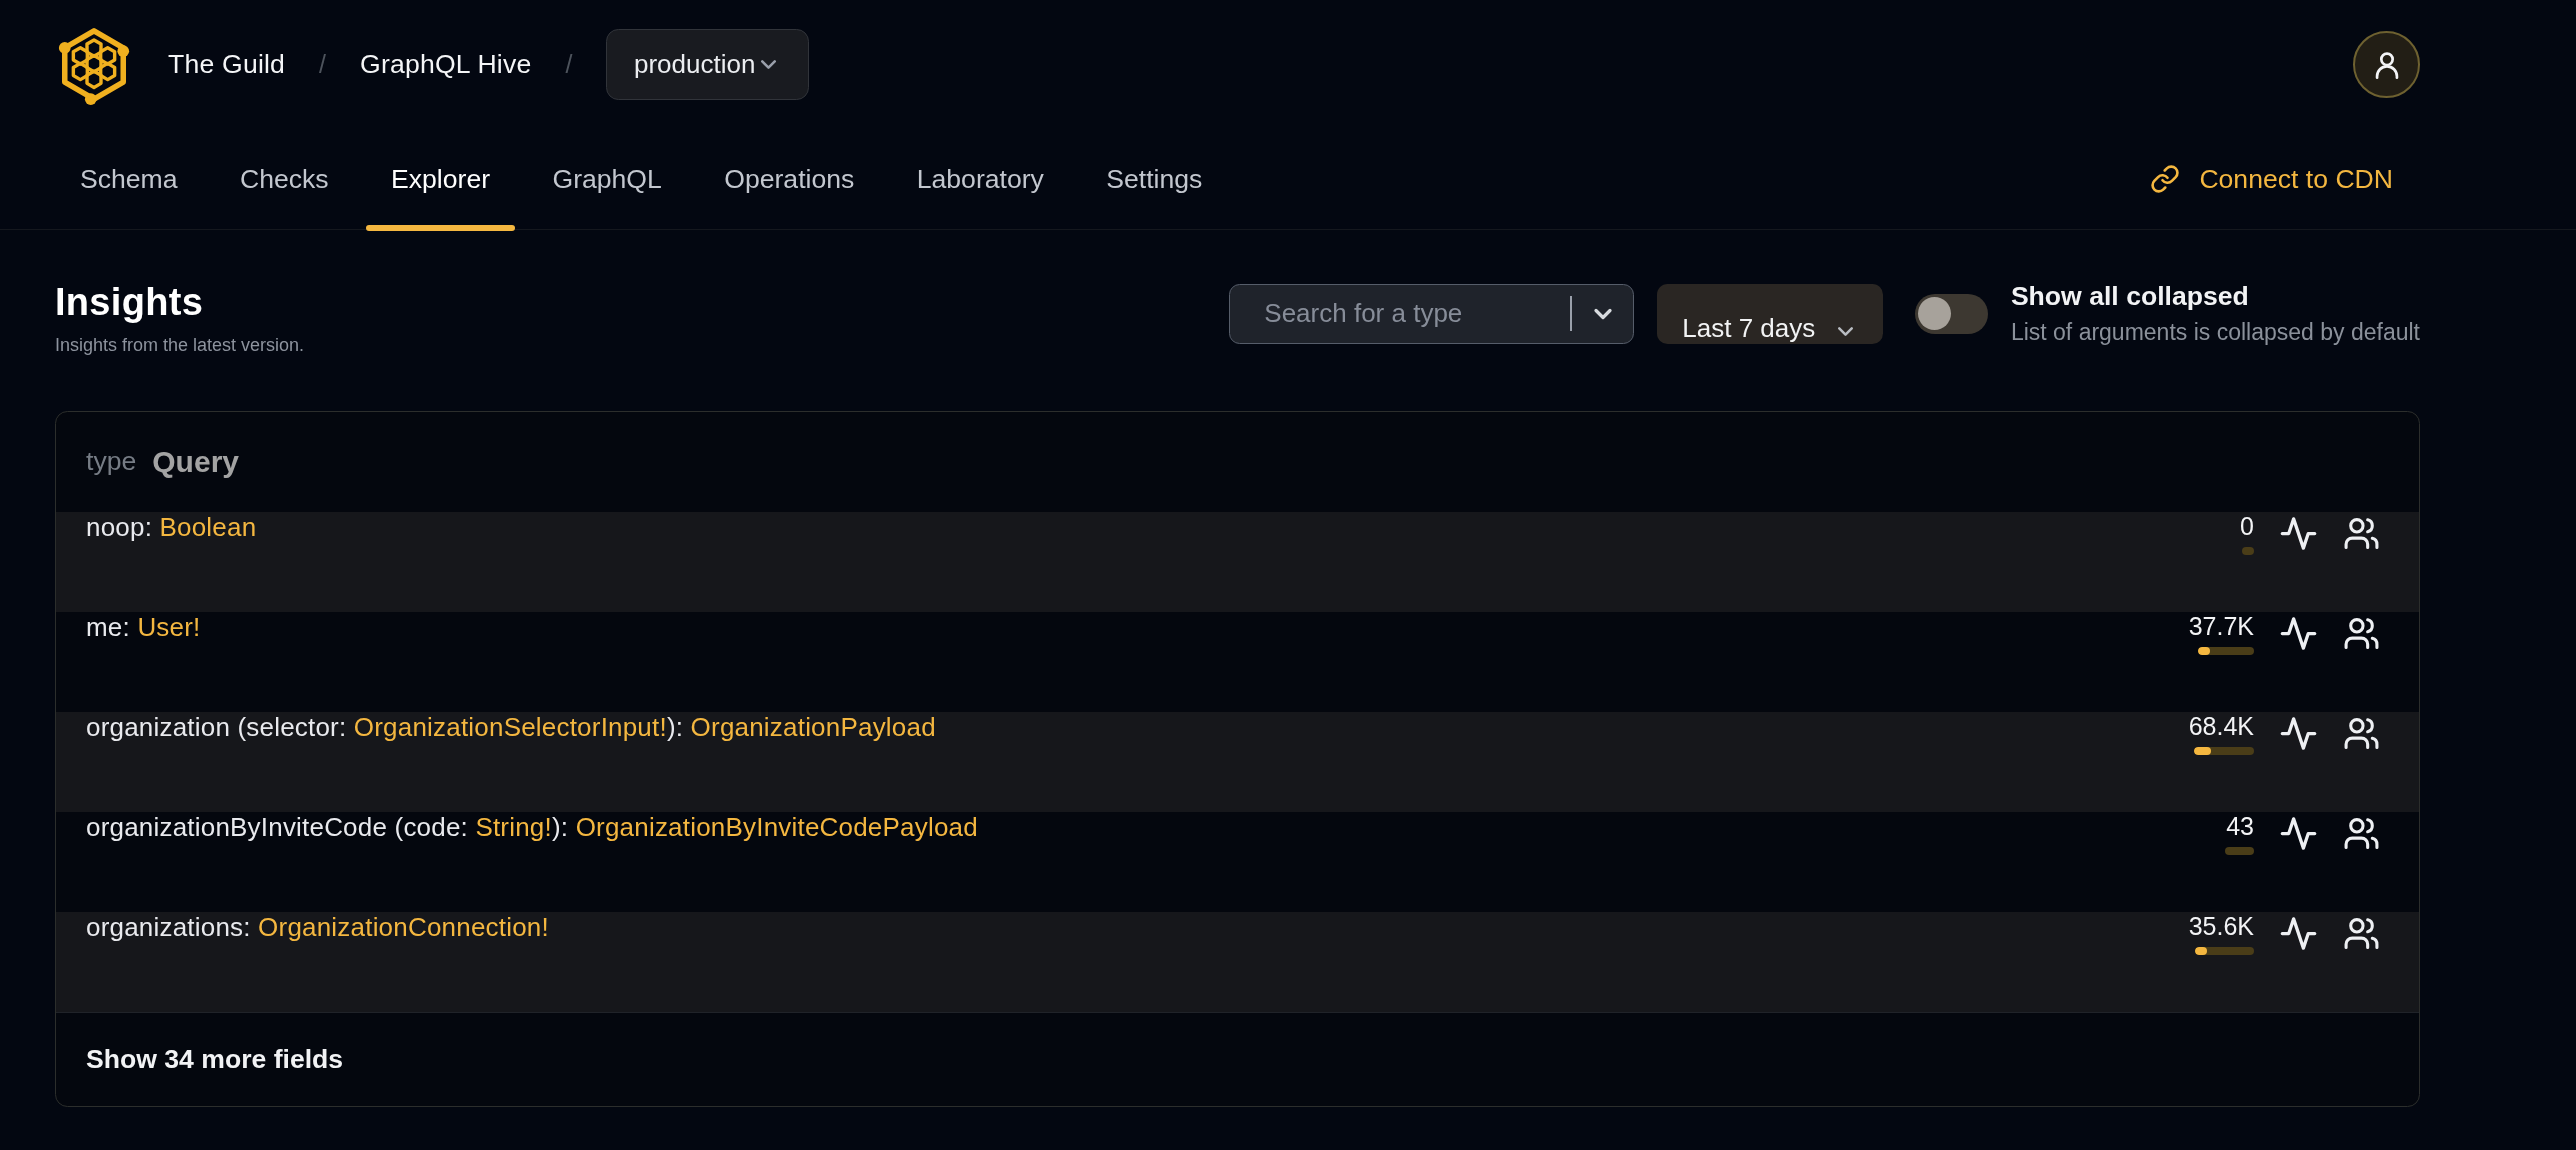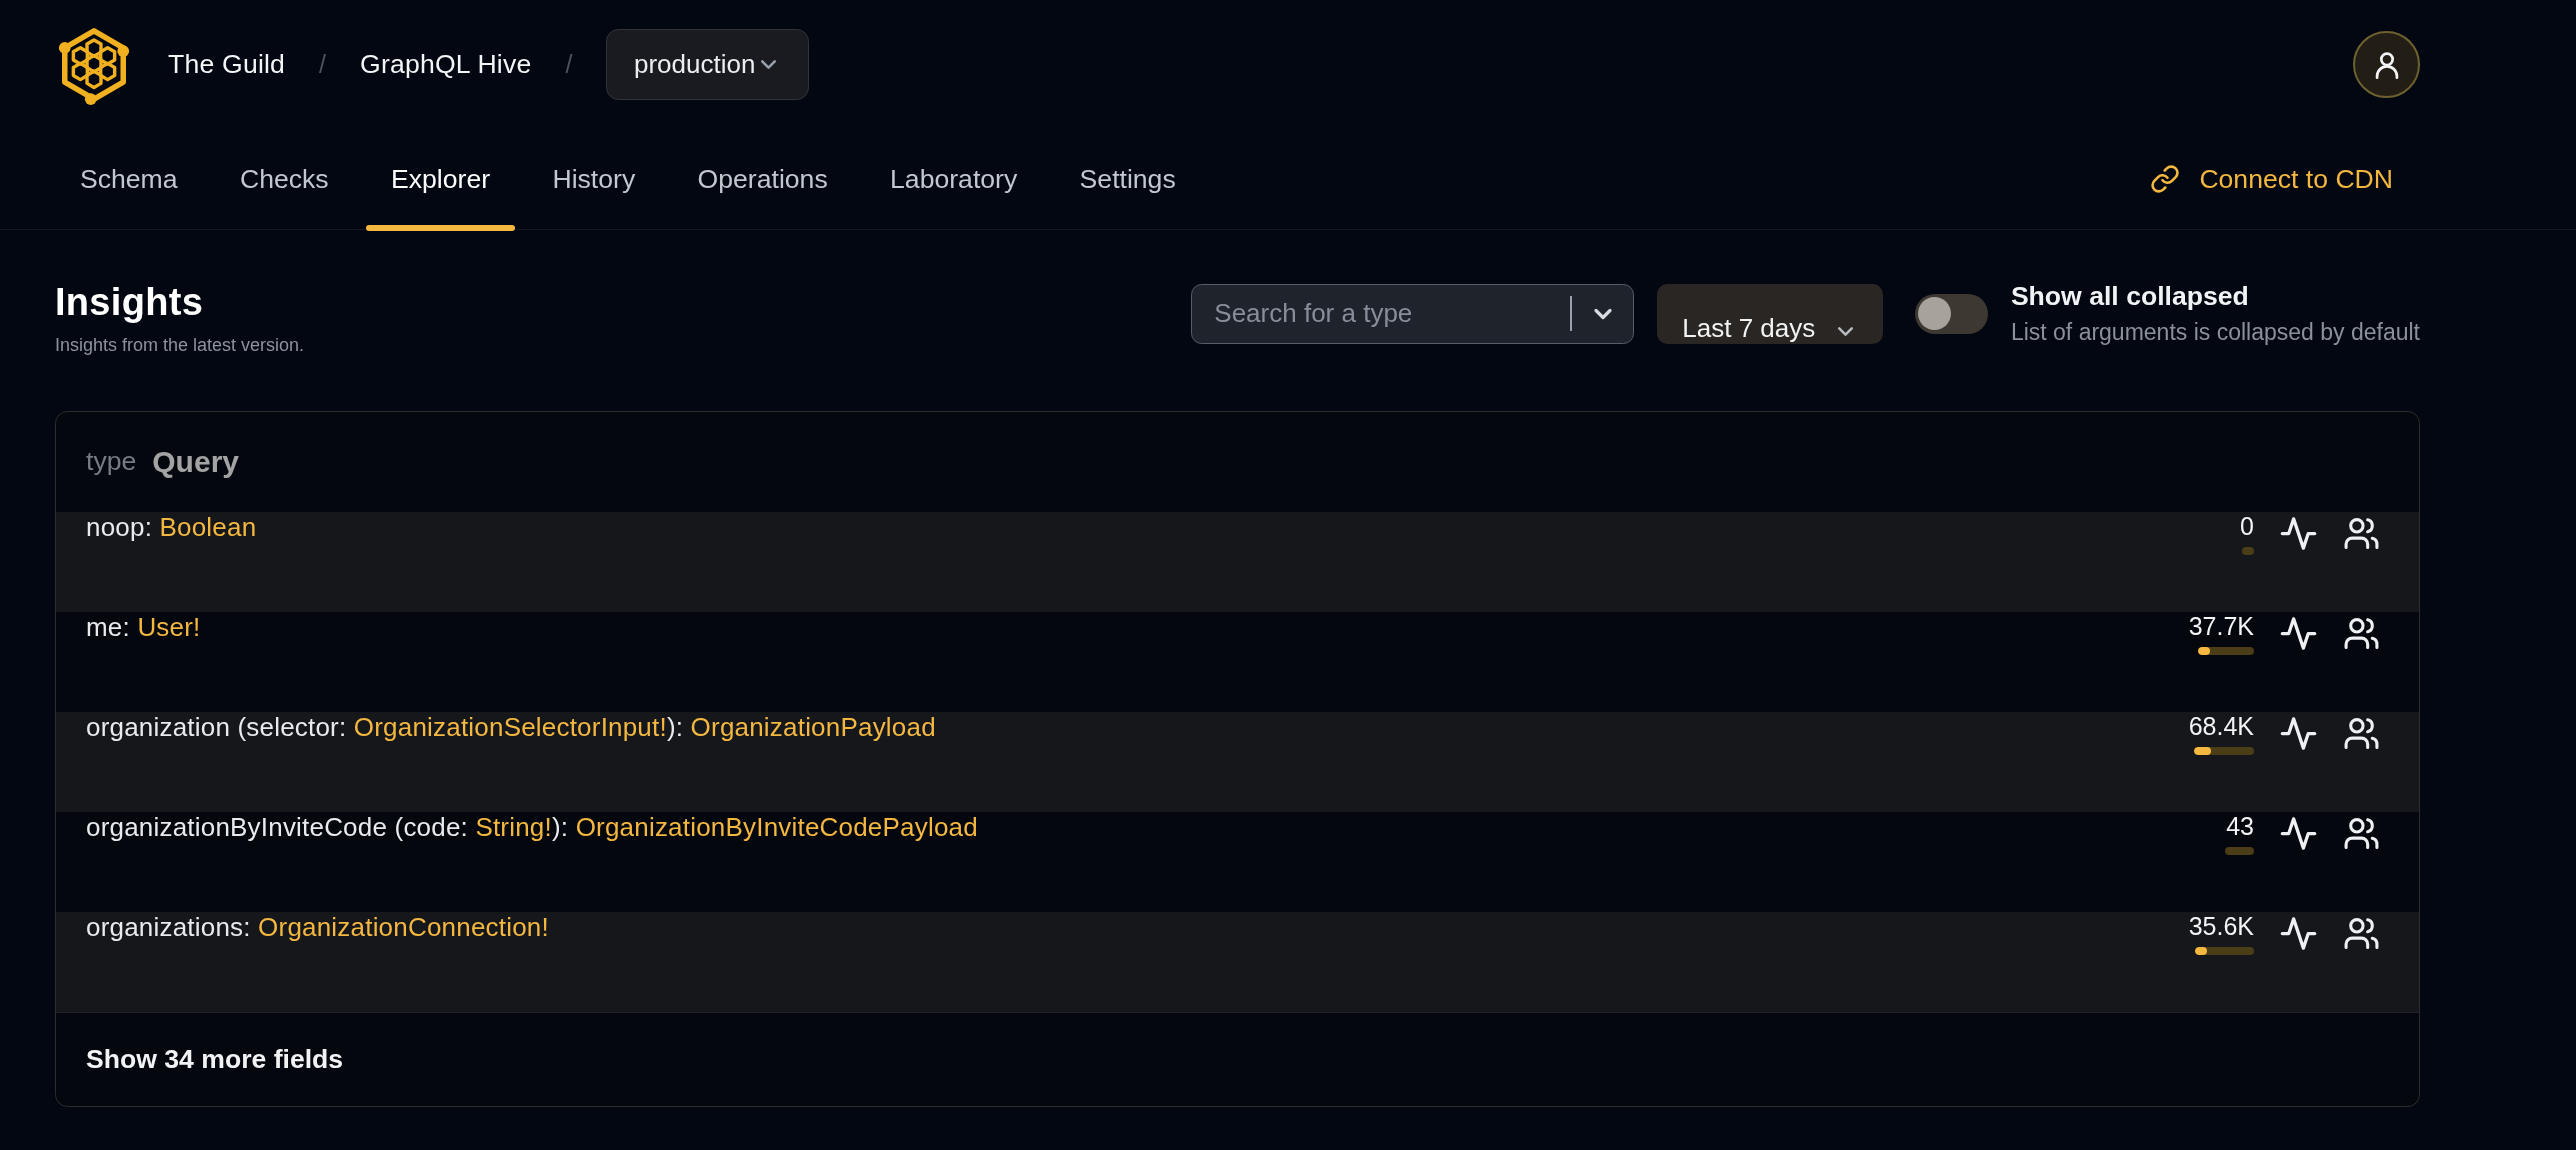--- a/index.html
+++ b/index.html
@@ -177,7 +177,7 @@
         <a class="tab">Schema</a>
         <a class="tab">Checks</a>
         <a class="tab active">Explorer</a>
-        <a class="tab">History</a>
+        <a class="tab">GraphQL</a>
         <a class="tab">Operations</a>
         <a class="tab">Laboratory</a>
         <a class="tab">Settings</a>

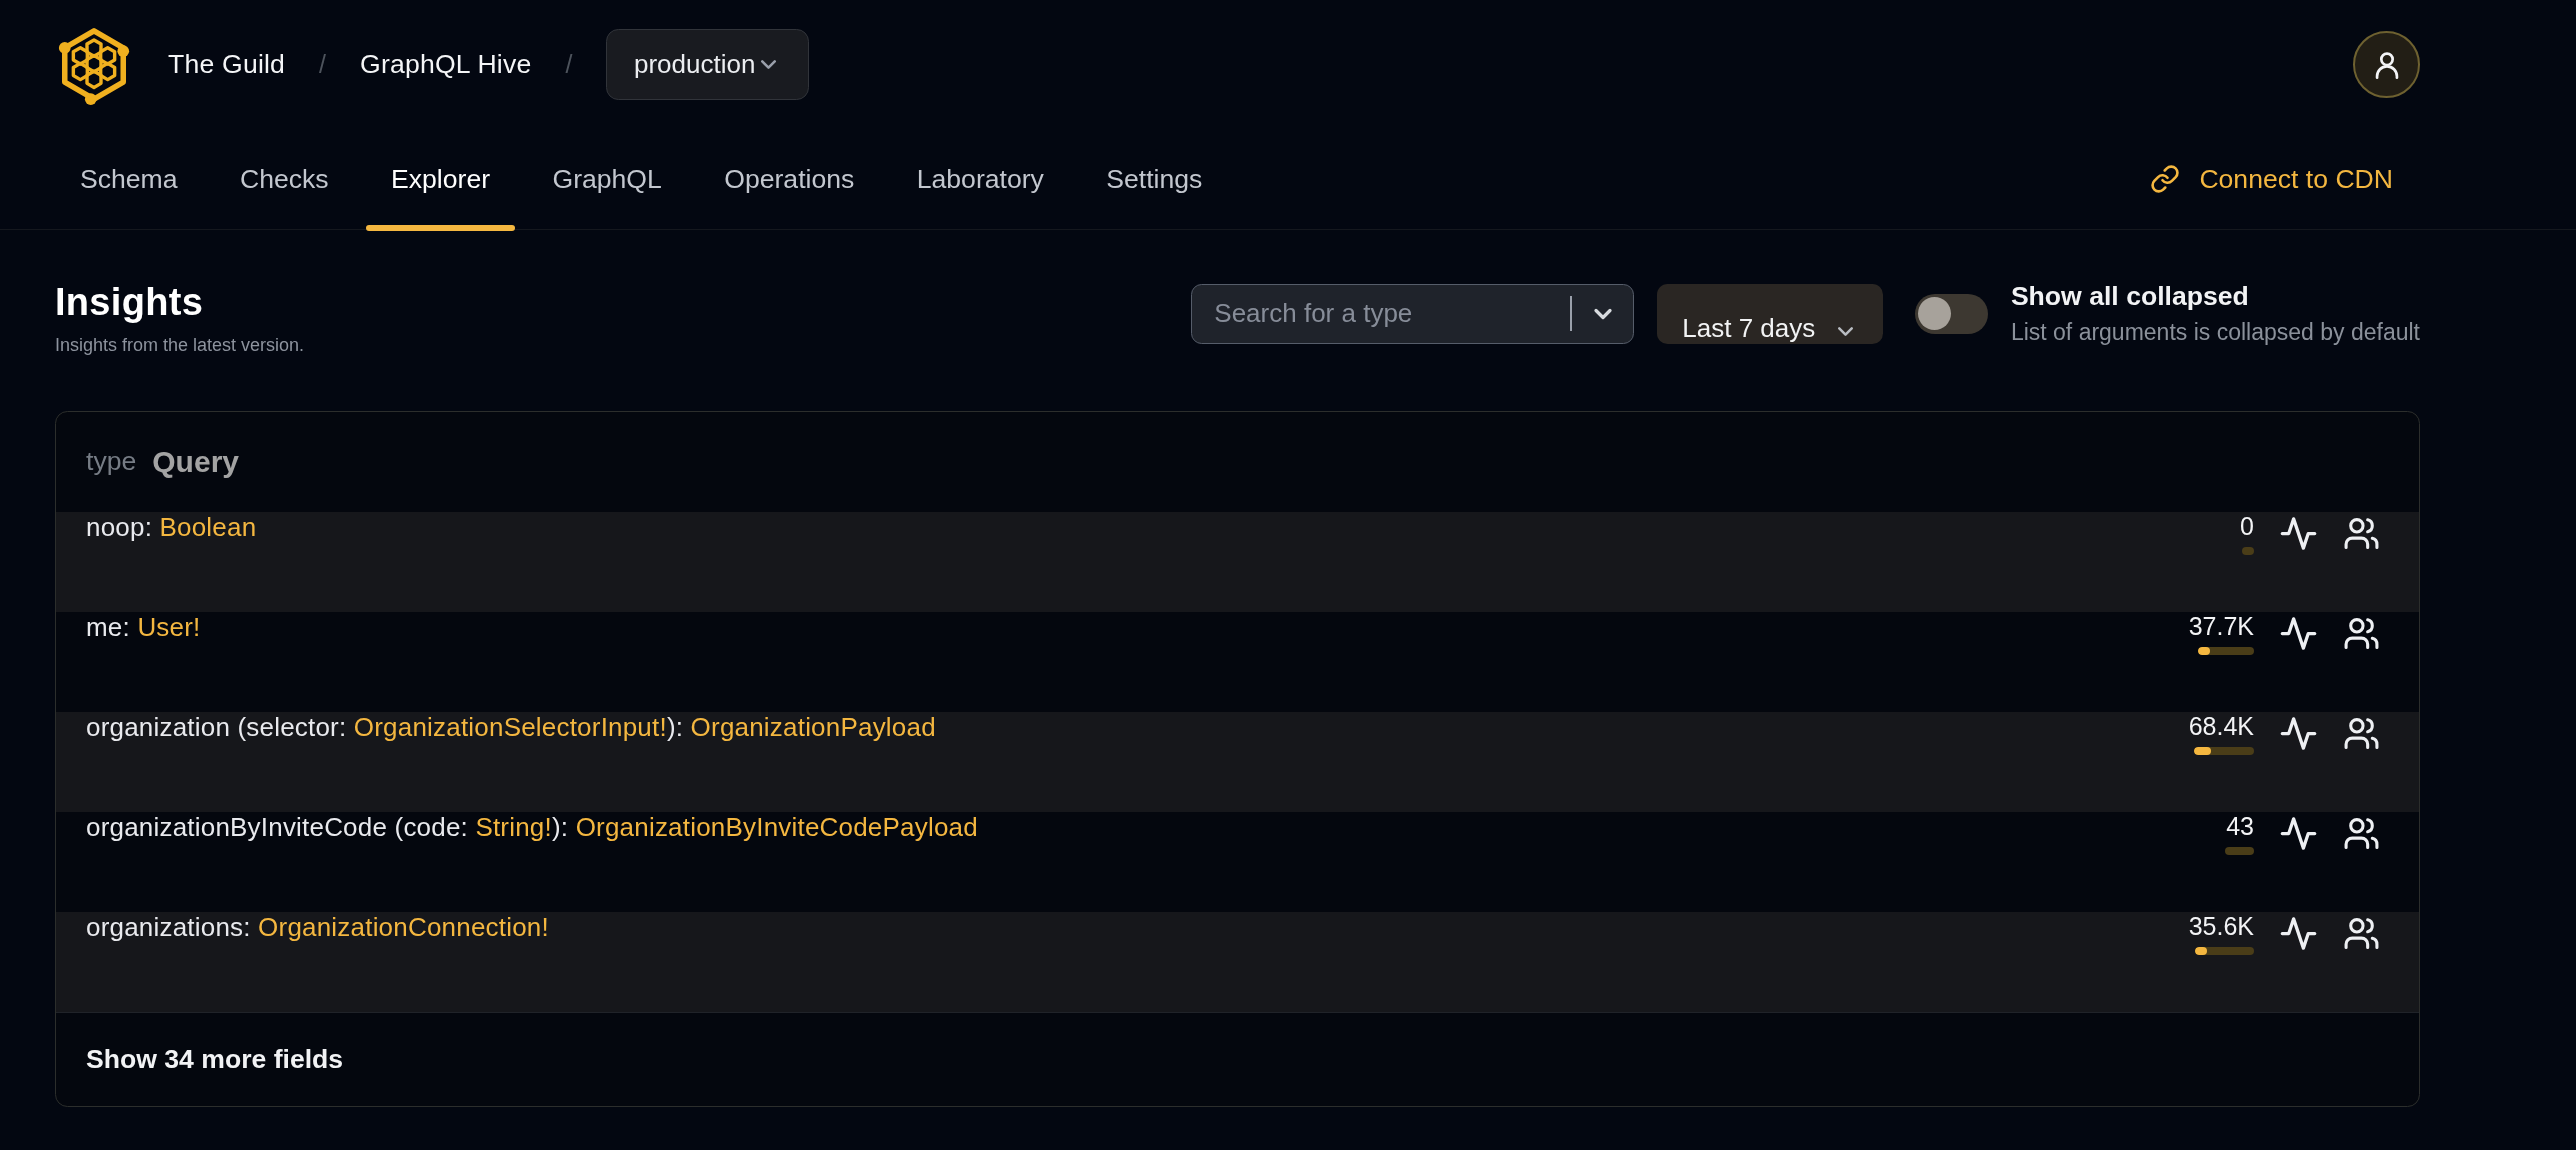--- a/index.html
+++ b/index.html
@@ -61,9 +61,9 @@
 
   .controls { display: flex; align-items: center; gap: 23px; }
   .search-box {
-    width: 443px; height: 60px; display: flex; align-items: center;
+    width: 405px; height: 60px; display: flex; align-items: center;
     background: #1f232b; border: 1.8px solid #565d6a; border-radius: 10.6px;
-    padding: 0 16px 0 22px;
+    padding: 0 16px 0 34px;
   }
   .search-box input {
     flex: 1; background: transparent; border: none; outline: none;

